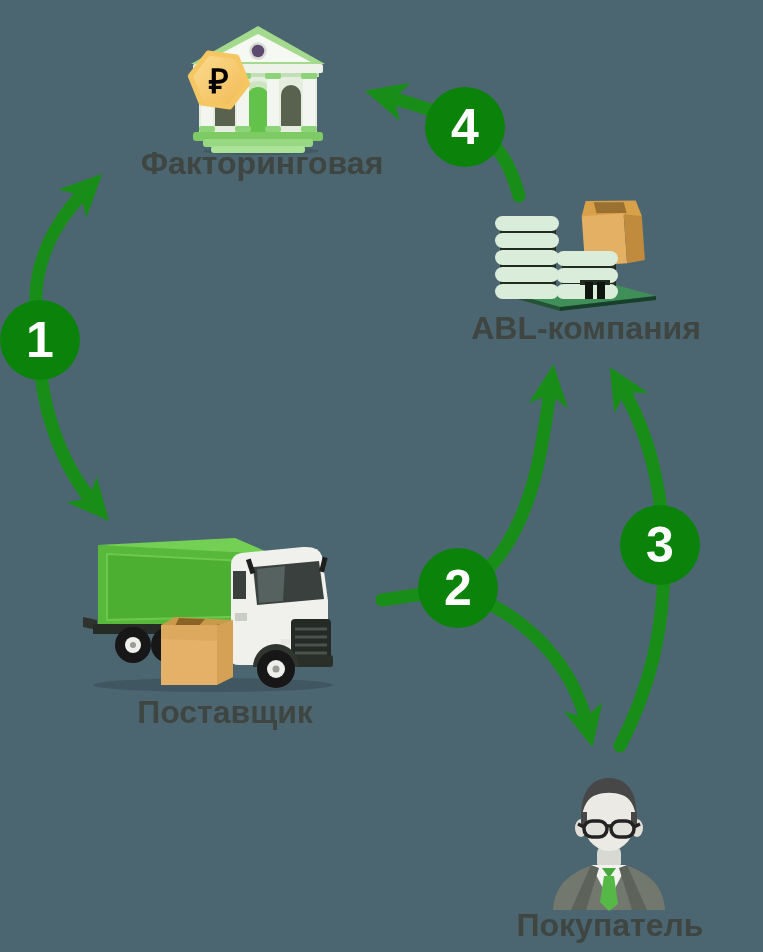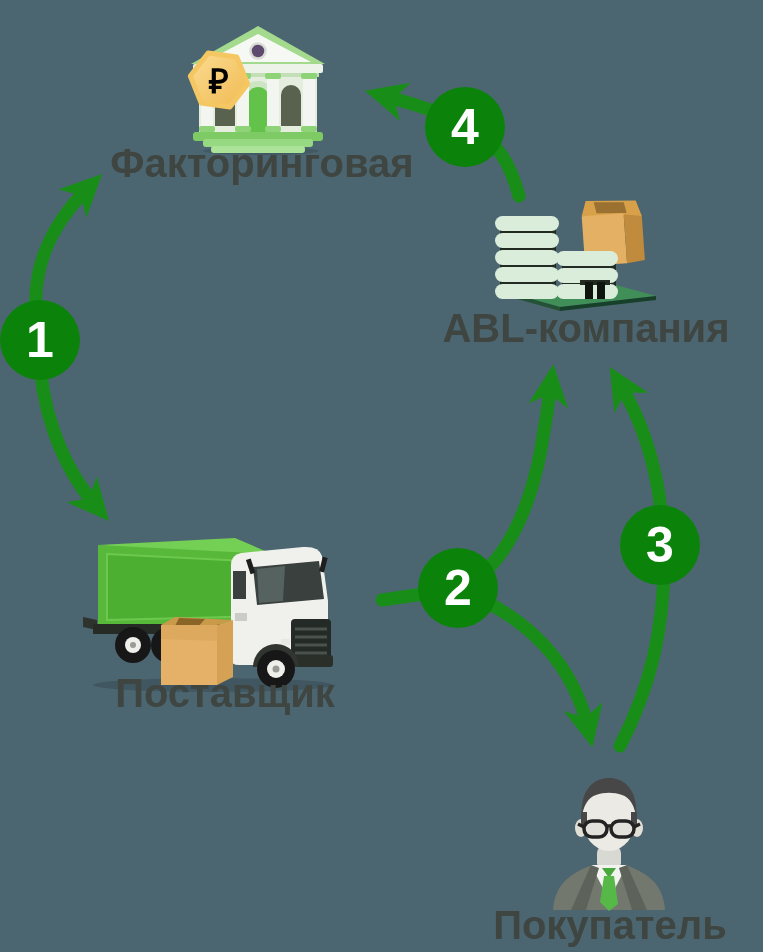--- a/index.html
+++ b/index.html
@@ -15,7 +15,7 @@
     width:400px;
     text-align:center;
     font-weight:700;
-    font-size:40px;
+    font-size:32px;
     line-height:44px;
     color:#3f4540;
     letter-spacing:0px;

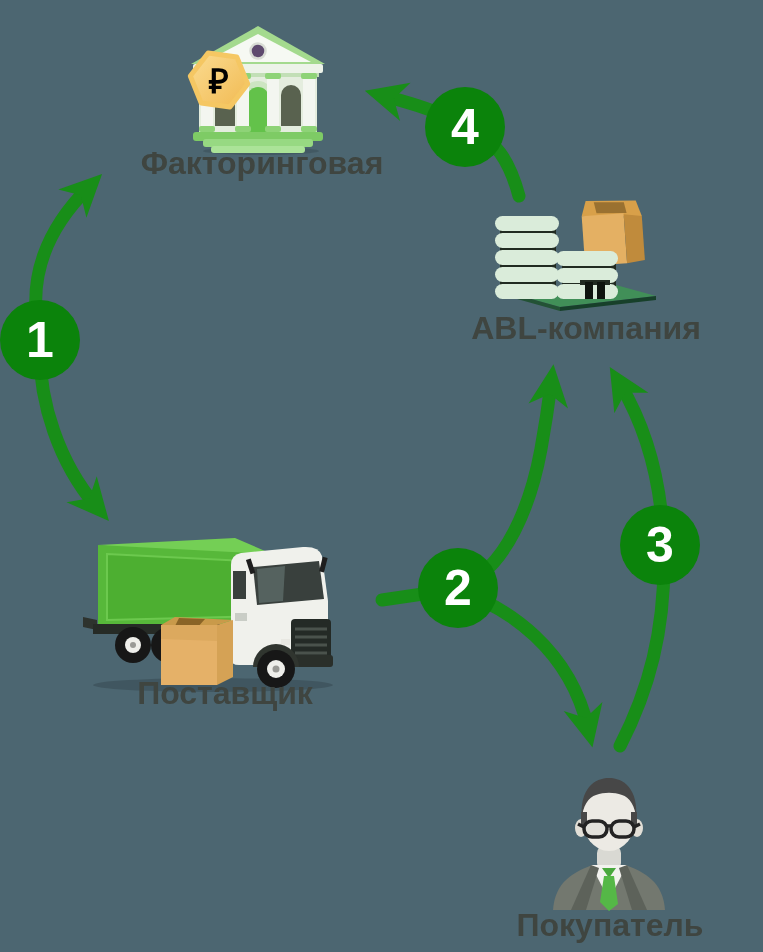--- a/index.html
+++ b/index.html
@@ -225,7 +225,7 @@
     <span>Факторинговая</span><br>
   </div>
   <div class="node-label" style="left:386px;top:306px">ABL-компания</div>
-  <div class="node-label" style="left:25px;top:671px">Поставщик</div>
+  <div class="node-label" style="left:25px;top:690px">Поставщик</div>
   <div class="node-label" style="left:410px;top:903px">Покупатель</div>
 
 </div>

